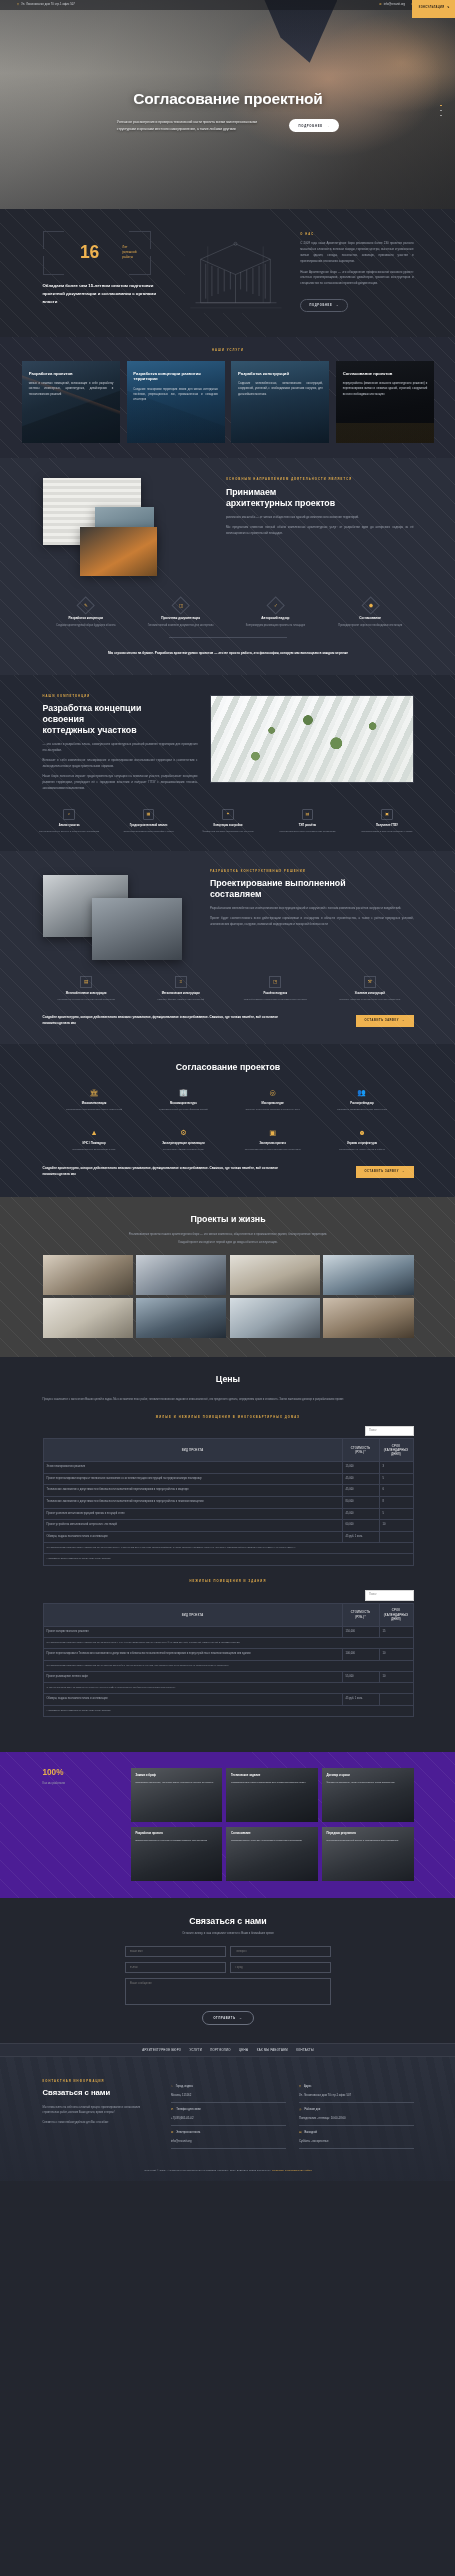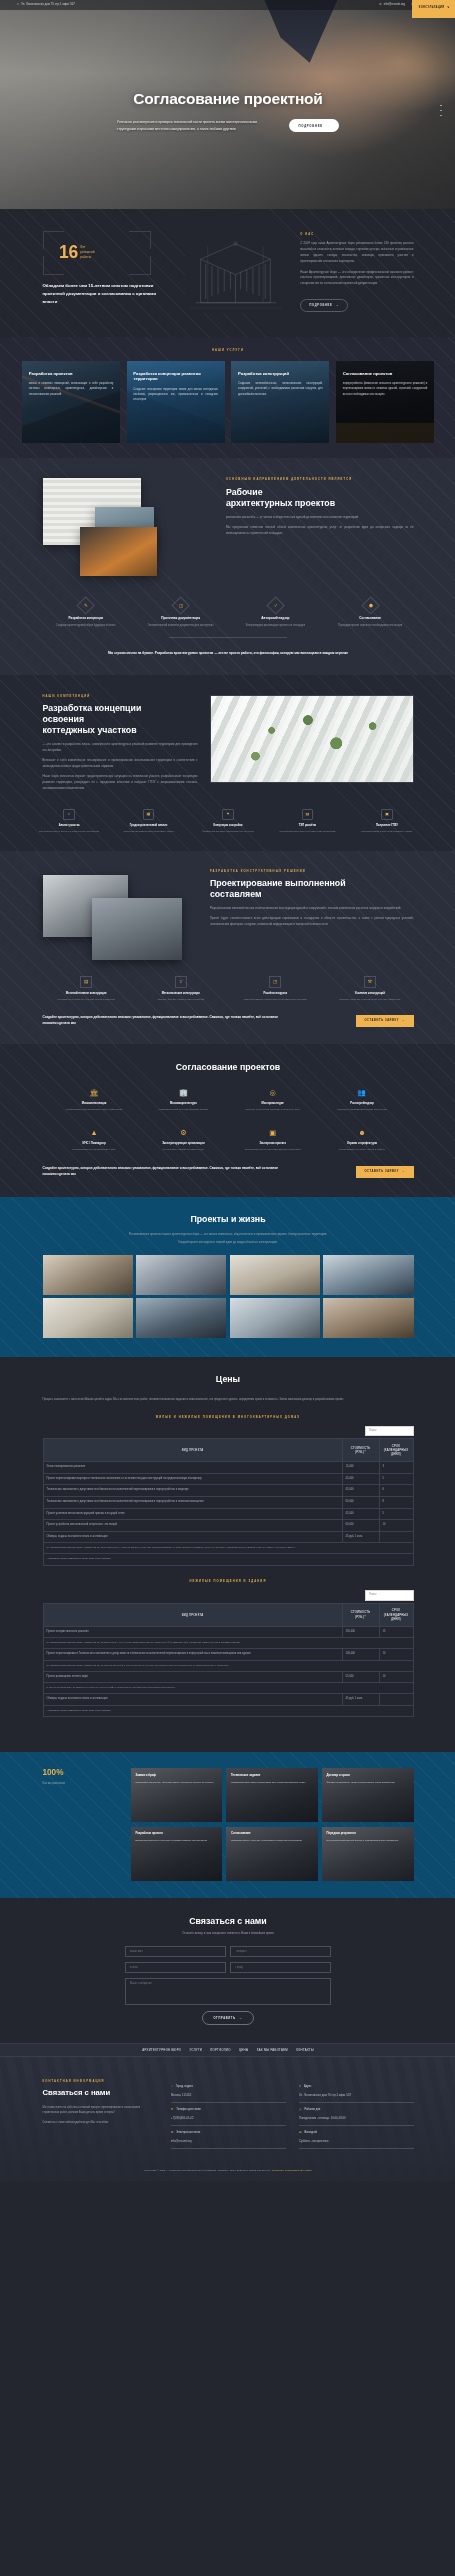--- a/index.html
+++ b/index.html
@@ -62,7 +62,7 @@
   .about{background:#23262f;padding:21.6px 0 24px}
   .about .container{display:flex;gap:13.4px}
   .about-left{width:129px}
-  .yearbox{position:relative;width:108px;height:44px;display:flex;align-items:center;gap:2px;padding-left:14.4px}
+  .yearbox{position:relative;width:108px;height:44px;display:flex;align-items:center;gap:23px;padding-left:14.4px}
   .yearbox::before,.yearbox::after{content:"";position:absolute;width:20.6px;height:17.5px;border:0.8px solid #3d414d}
   .yearbox::before{left:0;top:0;border-right:0;border-bottom:0}
   .yearbox::after{right:0;top:0;border-left:0;border-bottom:0}

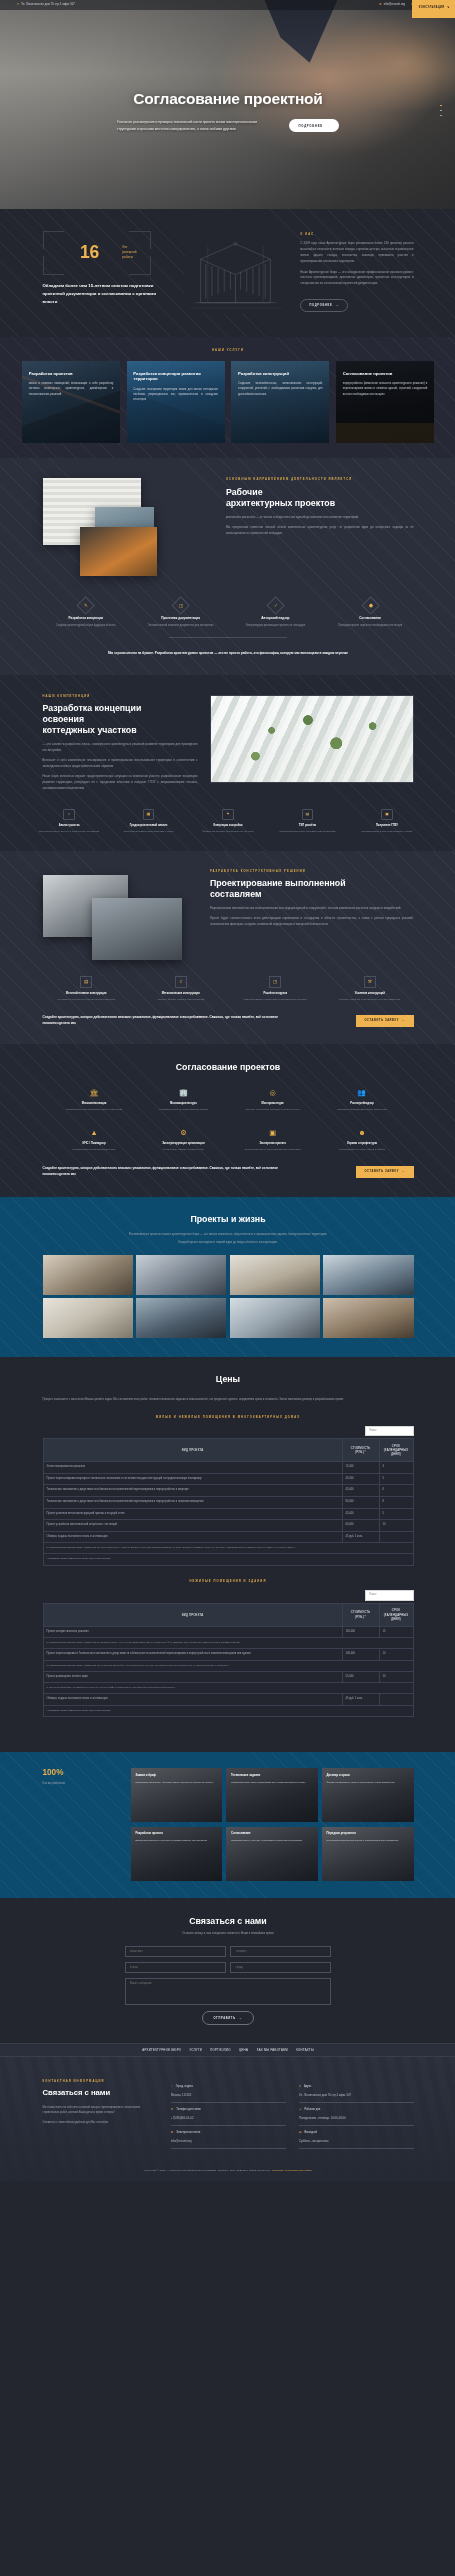--- a/index.html
+++ b/index.html
@@ -426,7 +426,7 @@
     <div class="arch-right">
       <div class="eyebrow">ОСНОВНЫМ НАПРАВЛЕНИЕМ ДЕЯТЕЛЬНОСТИ ЯВЛЯЕТСЯ</div>
       <div class="h2">
-        <div>Рабочие</div>
+        <div>Принимаем</div>
         <div>архитектурных проектов</div>
       </div>
       <p class="body-txt">различного масштаба — от жилых и общественных зданий до комплексного освоения территорий.</p>

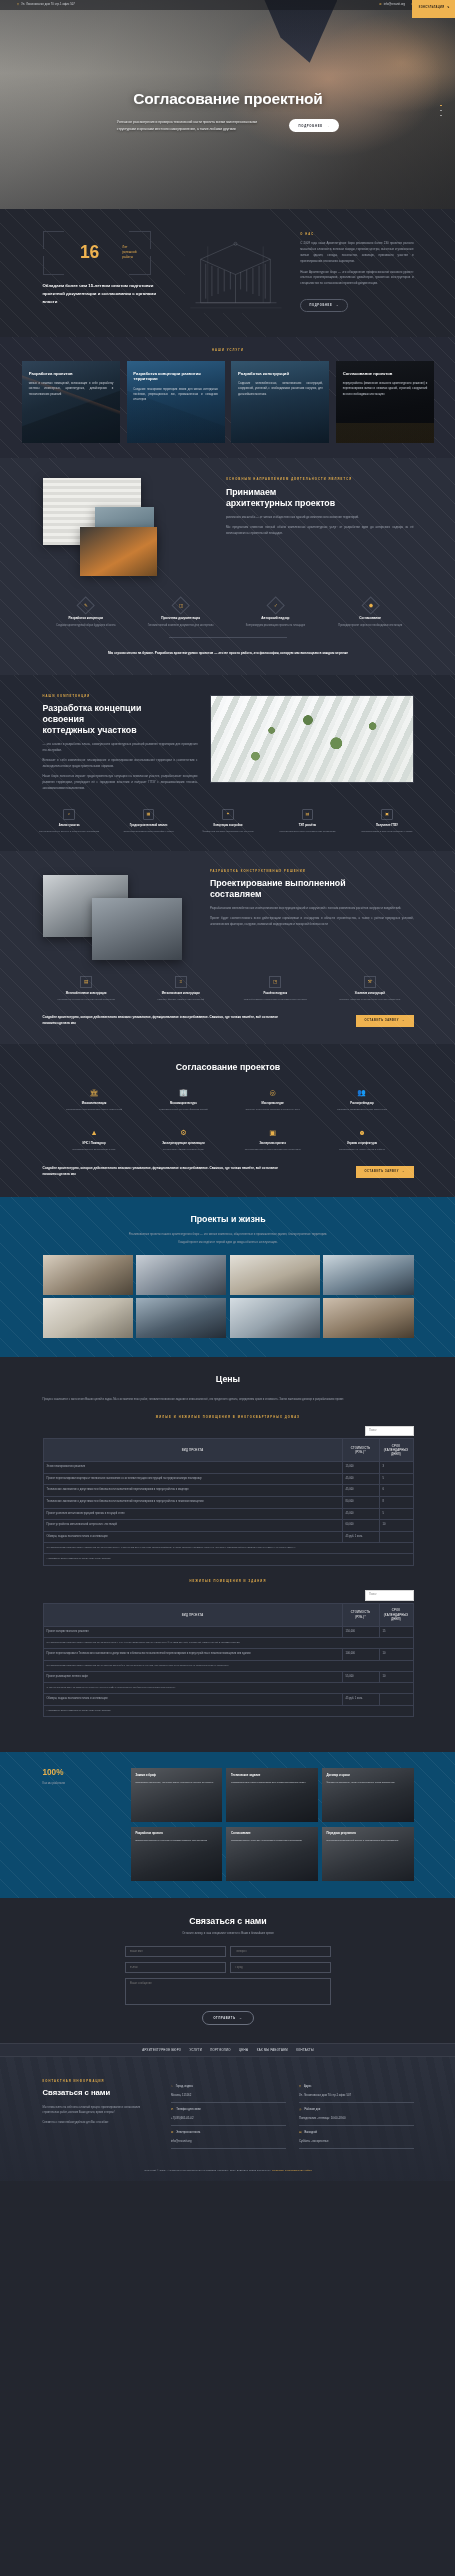--- a/index.html
+++ b/index.html
@@ -175,7 +175,7 @@
   .ap p{font-size:2.4px;line-height:1.8;color:#868c98}
 
   
-  .portfolio{background:#0c4a6e;padding:17.5px 0 18.5px}
+  .portfolio{background:#404040;padding:17.5px 0 18.5px}
   .portfolio .h2{text-align:center;margin-bottom:6.2px}
   .pf-lead{width:361px;margin:0 auto 3.1px;text-align:center;font-size:2.8px;line-height:1.95;color:#9aa0ac}
   .grid{display:grid;grid-template-columns:repeat(4,1fr);gap:3.6px;width:371px;margin:9.3px auto 0}

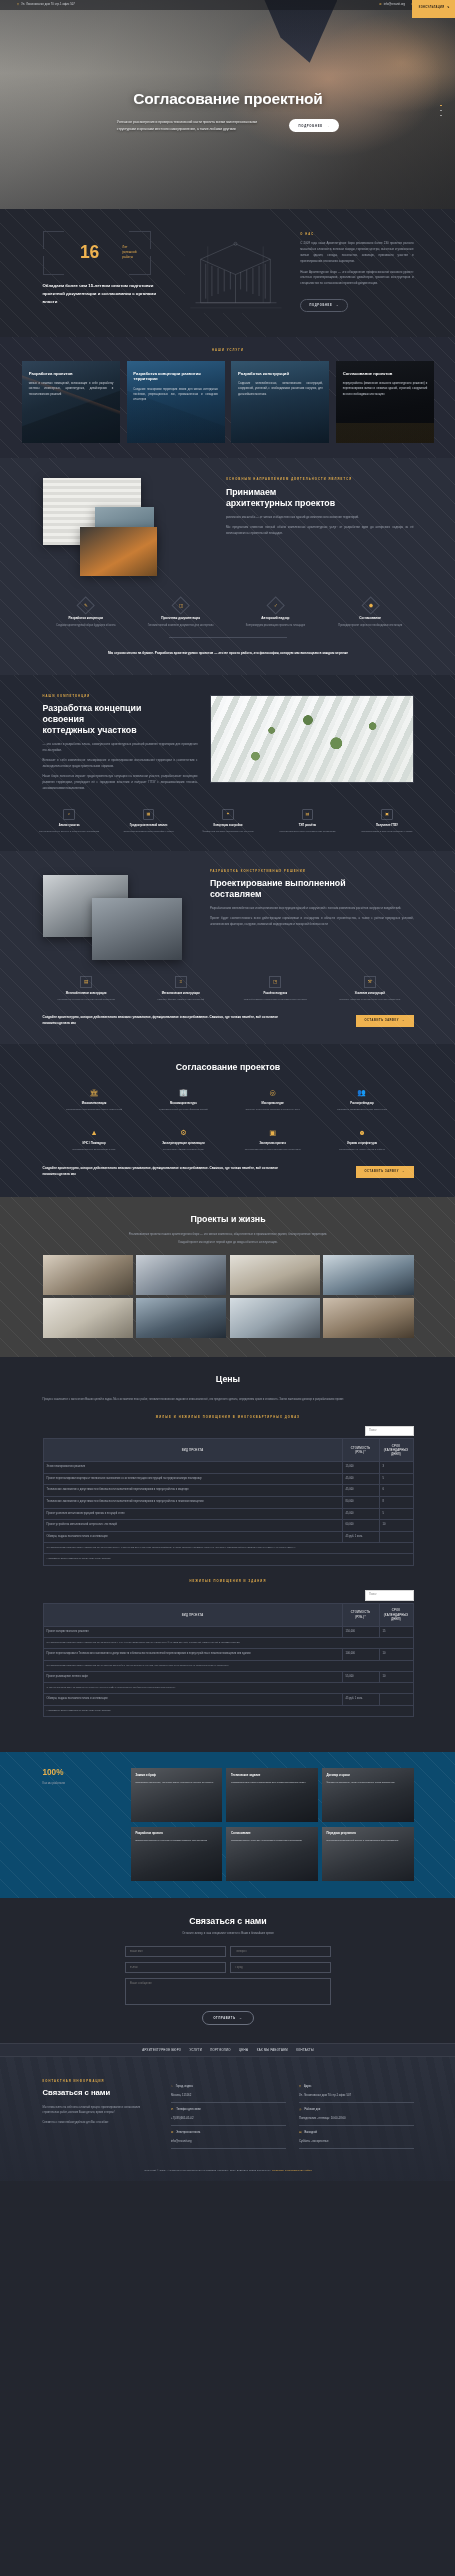--- a/index.html
+++ b/index.html
@@ -208,7 +208,7 @@
   tbody tr.foot td{font-size:2.4px;color:#949aa6}
 
   
-  .howwork{background:#0c4a6e;padding:16.5px 0 17.5px;position:relative}
+  .howwork{background:#4c1d95;padding:16.5px 0 17.5px;position:relative}
   .howwork .container{display:flex;gap:11.3px;align-items:flex-start}
   .hw-left{width:77px}
   .hw-left .big{font-size:8.2px;color:#e8b04b;font-weight:bold;line-height:1.15}

